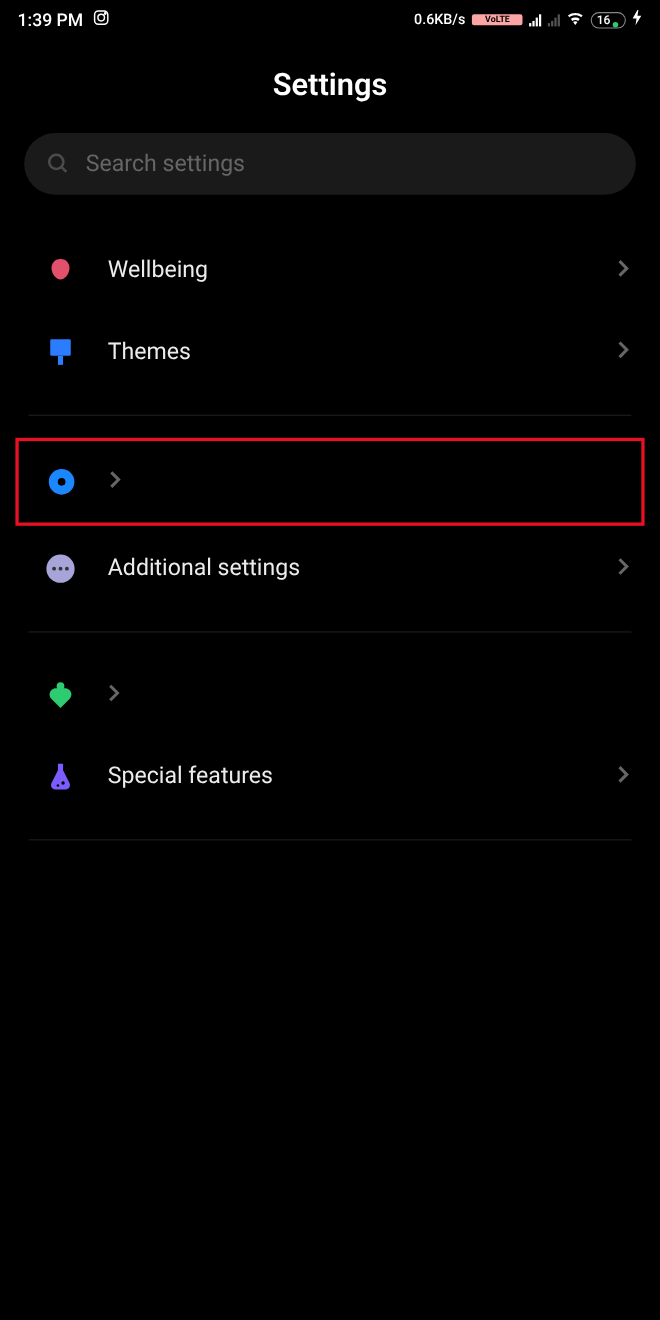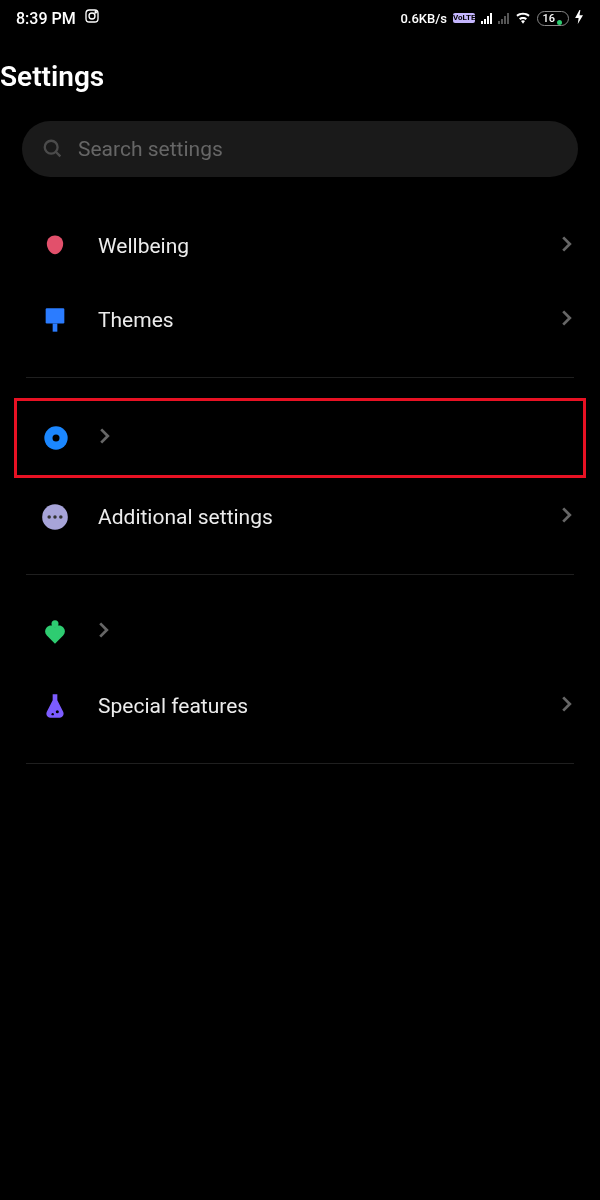--- a/index.html
+++ b/index.html
@@ -102,7 +102,7 @@
 
 <div class="status-bar">
   <div class="status-left">
-    <span>8:39 PM</span>
+    <span>1:39 PM</span>
     <span>
       <svg width="16" height="16" viewBox="0 0 24 24" fill="none" stroke="#fff" stroke-width="2">
           <rect x="3" y="3" width="18" height="18" rx="5"></rect>

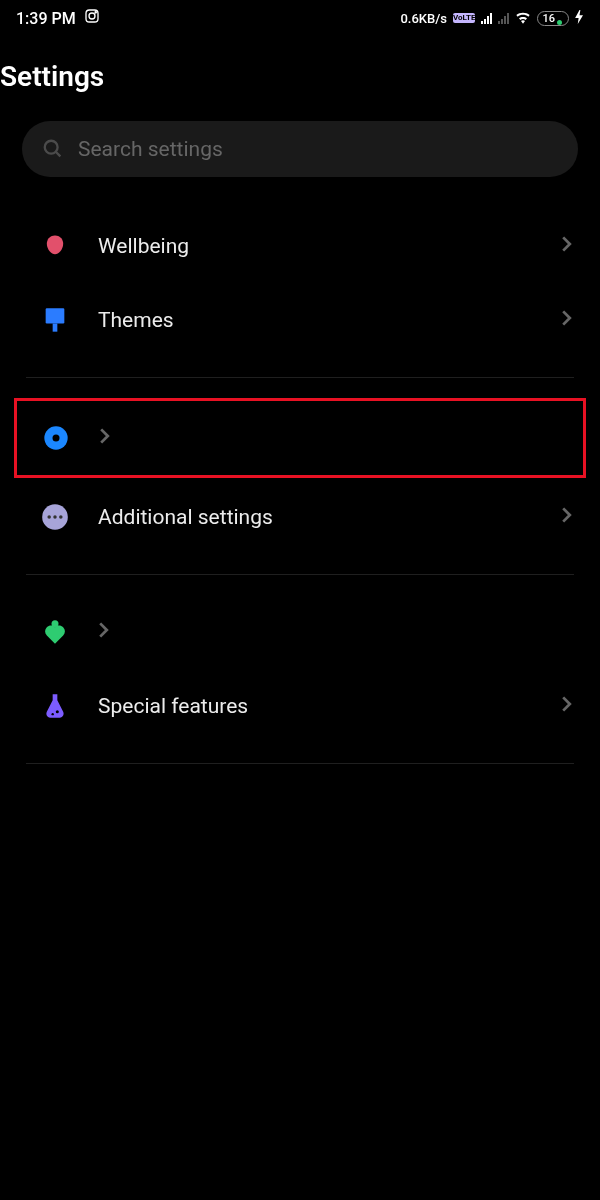--- a/index.html
+++ b/index.html
@@ -75,11 +75,11 @@
       margin: 20px 22px;
     }
     .volte-badge {
-      background: #c4b5fd;
+      background: #fca5a5;
       color: #000;
       font-size: 8px;
       font-weight: 700;
-      padding: 1px 0;
+      padding: 1px 12px;
       border-radius: 2px;
       line-height: 1;
     }

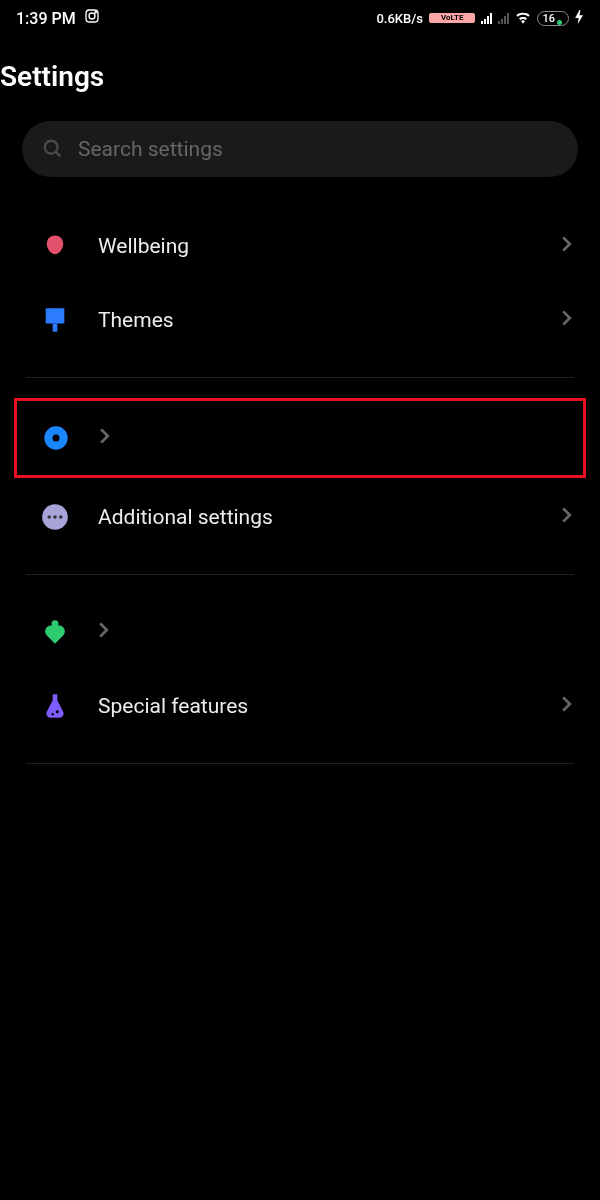--- a/index.html
+++ b/index.html
@@ -22,7 +22,7 @@
     .status-left { display: flex; align-items: center; gap: 8px; }
     .status-right { display: flex; align-items: center; gap: 6px; font-size: 13px; }
     .page-title {
-      text-align: left;
+      text-align: center;
       font-size: 28px;
       font-weight: 600;
       padding: 24px 0 28px;

